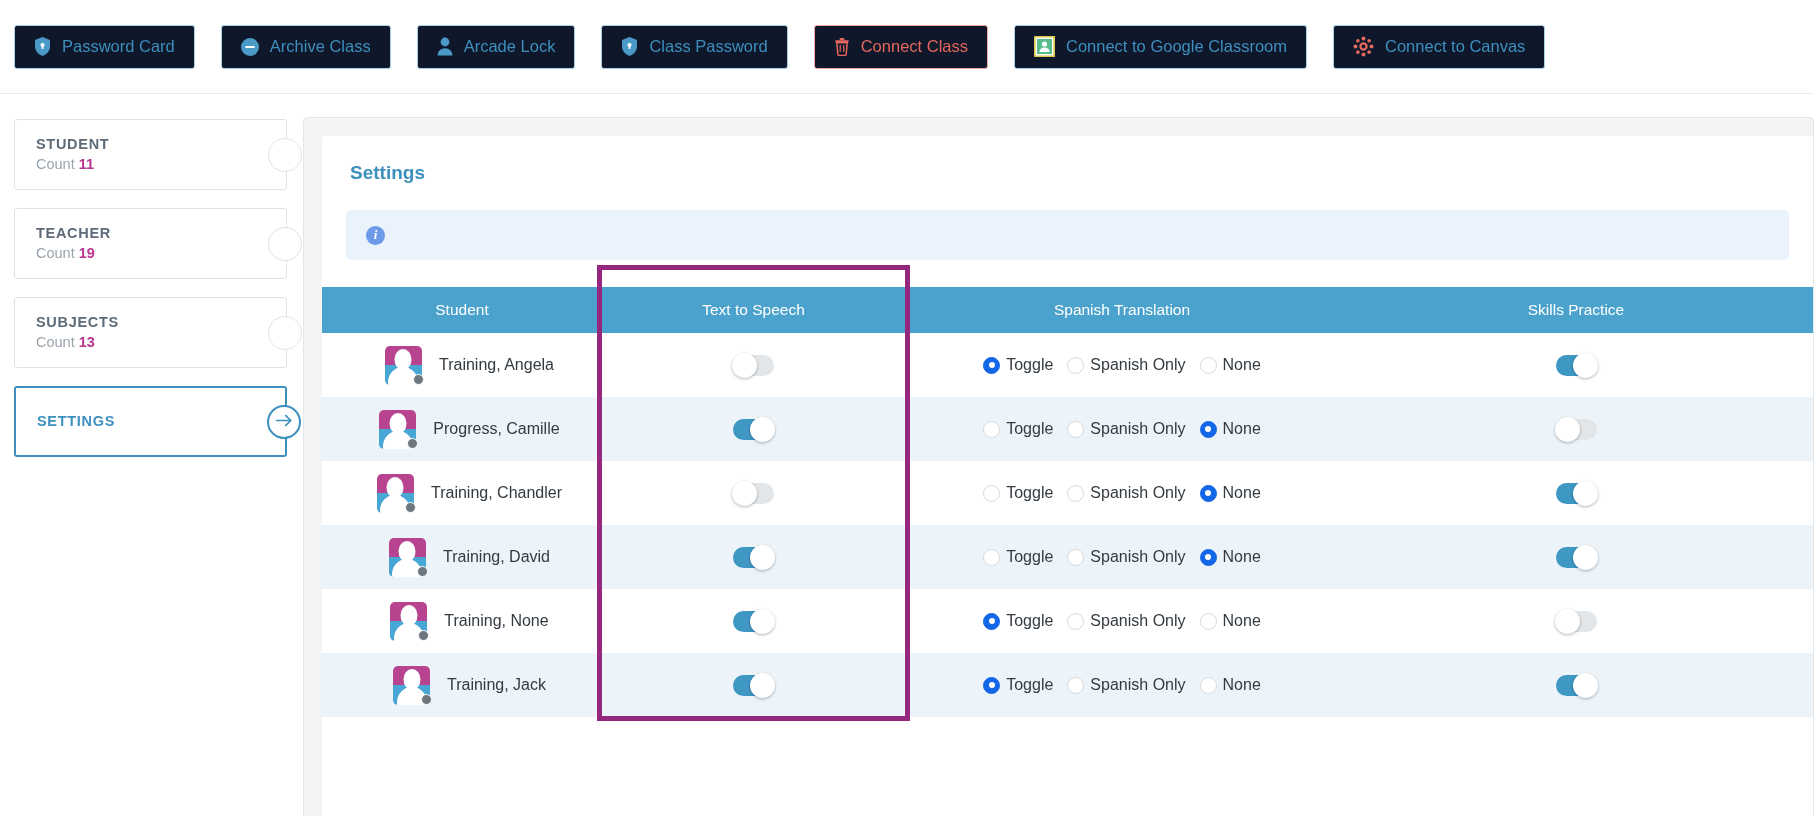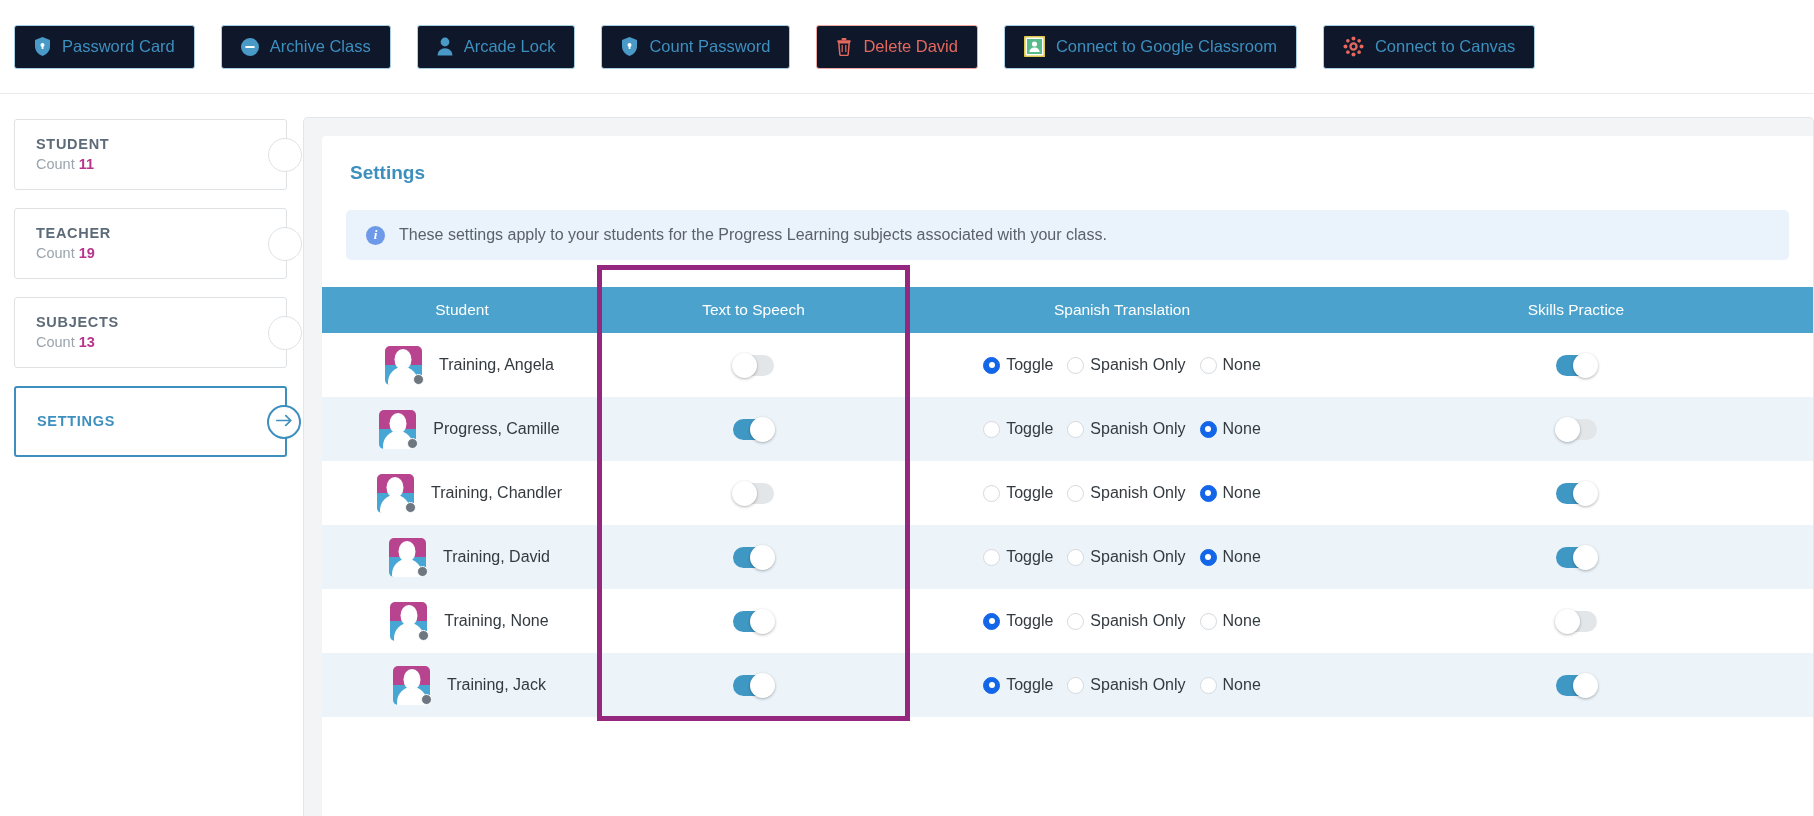--- a/index.html
+++ b/index.html
@@ -282,7 +282,7 @@
           <rect x="7.7" y="8" width="1.7" height="4" fill="#fff"></rect>
         </svg>
     </span>
-    <span>Count Password</span>
+    <span>Class Password</span>
   </div>
 
   <div class="tbtn danger">

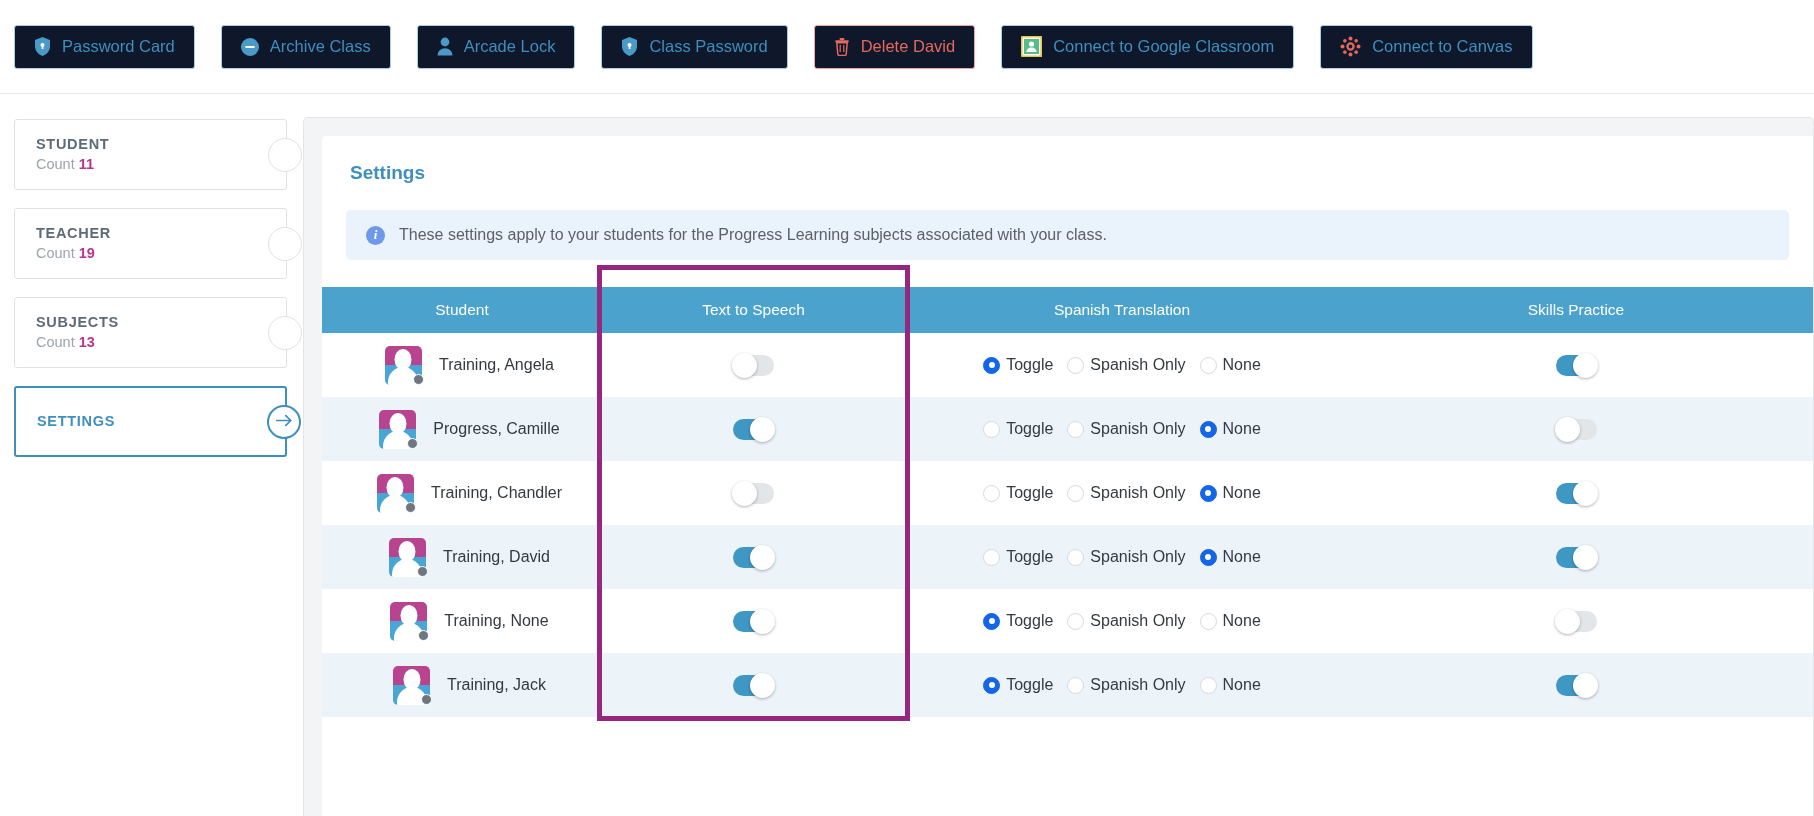--- a/index.html
+++ b/index.html
@@ -295,7 +295,7 @@
           <rect x="9.2" y="8" width="1.2" height="7" fill="#e4685e"></rect>
         </svg>
     </span>
-    <span>Delete David</span>
+    <span>Connect Class</span>
   </div>
 
   <div class="tbtn">

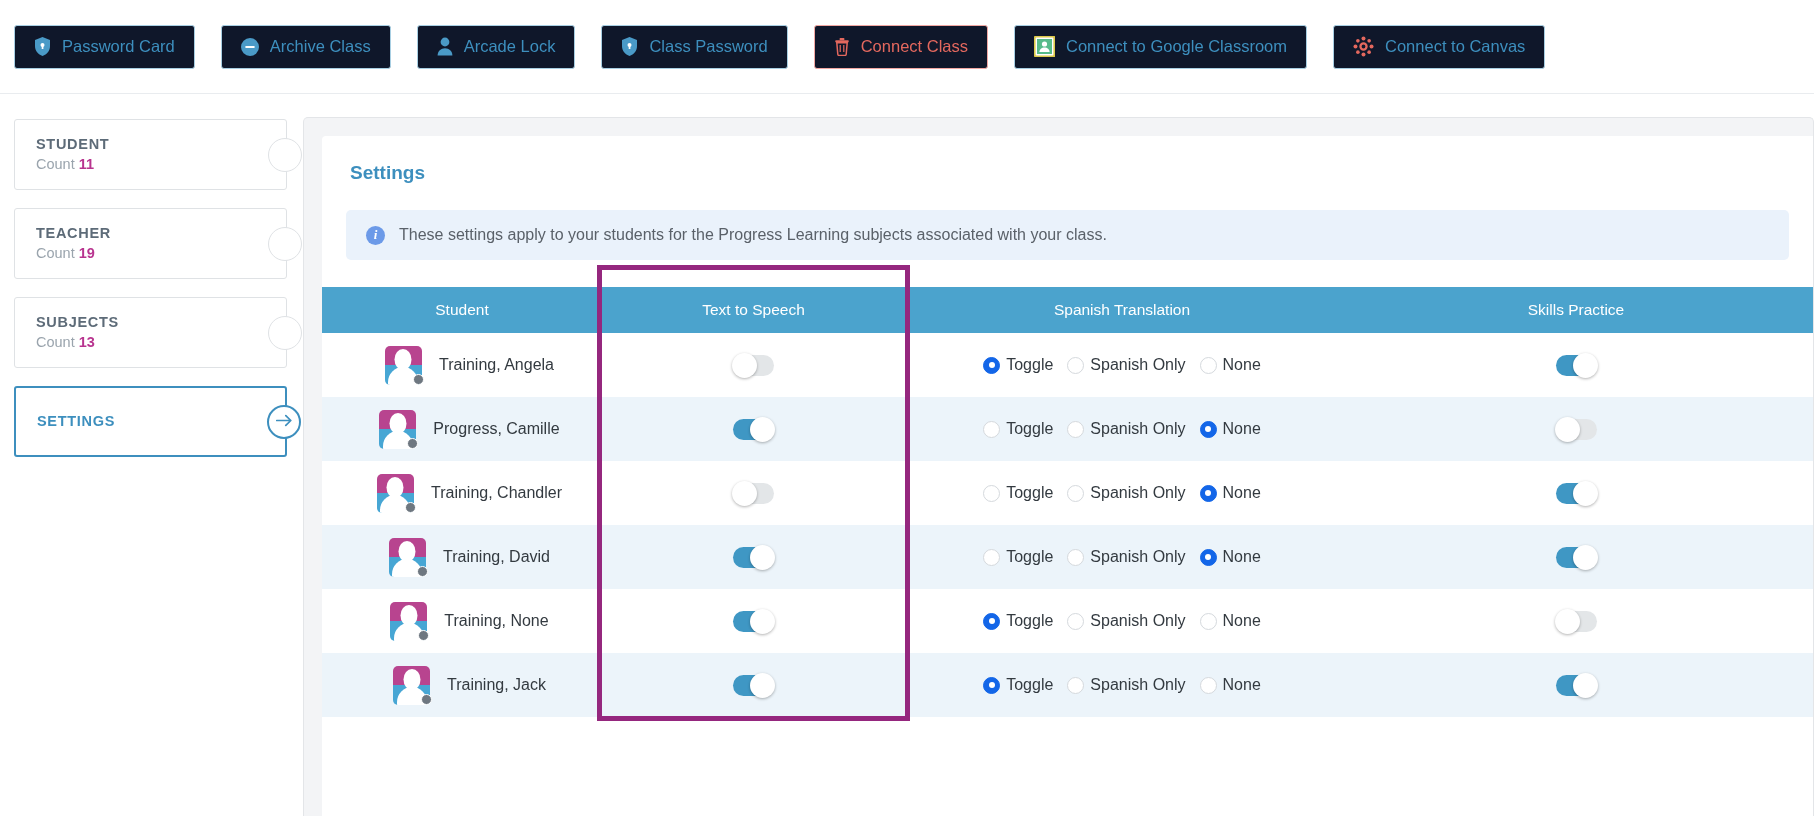--- a/index.html
+++ b/index.html
@@ -371,7 +371,6 @@
 
         <div class="infobar">
           <span class="info-ic">i</span>
-          <span class="info-tx">These settings apply to your students for the Progress Learning subjects associated with your class.</span>
         </div>
 
         <div class="tblwrap">

